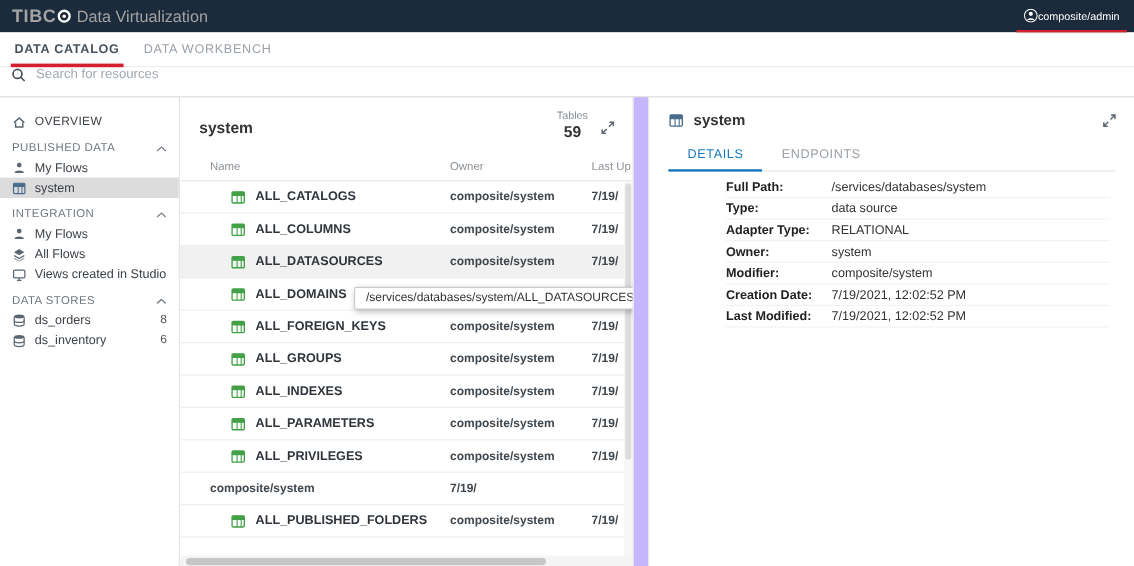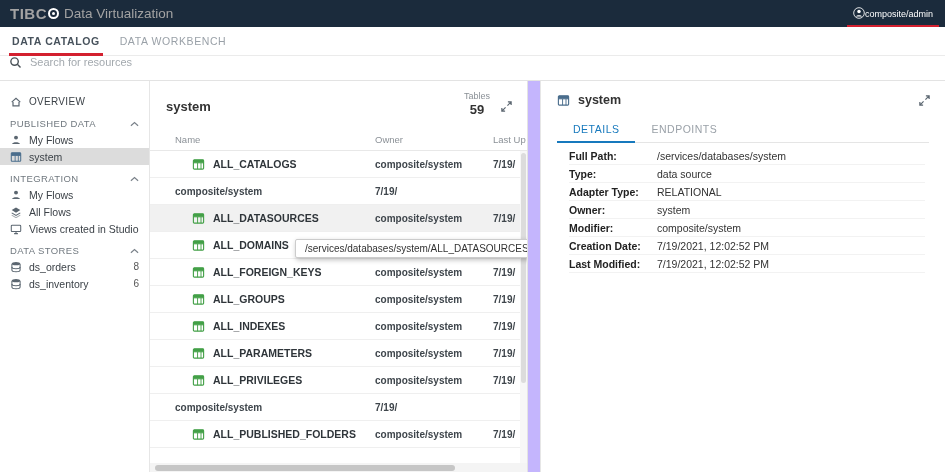--- a/index.html
+++ b/index.html
@@ -73,7 +73,7 @@
   .dp-tab.active { color:#1779bd; }
   .dp-tab.active::after { content:""; position:absolute; left:0; right:0; bottom:-1px; height:2px; background:#1779bd; }
   .dp-fields { margin-top:4px; padding-left:12px; margin-right:4px; }
-  .dp-field { display:flex; align-items:flex-end; min-height:18px; border-bottom:1px solid #f2f2f2; padding:2px 0; }
+  .dp-field { display:flex; align-items:flex-end; min-height:18px; border-bottom:1px solid #f2f2f2; padding:2px 0;margin-left:36px; }
   .dp-label { width:88px; flex:none; font-size:10.5px; font-weight:bold; color:#222; }
   .dp-value { font-size:10.5px; color:#333; white-space:nowrap; }
 </style>

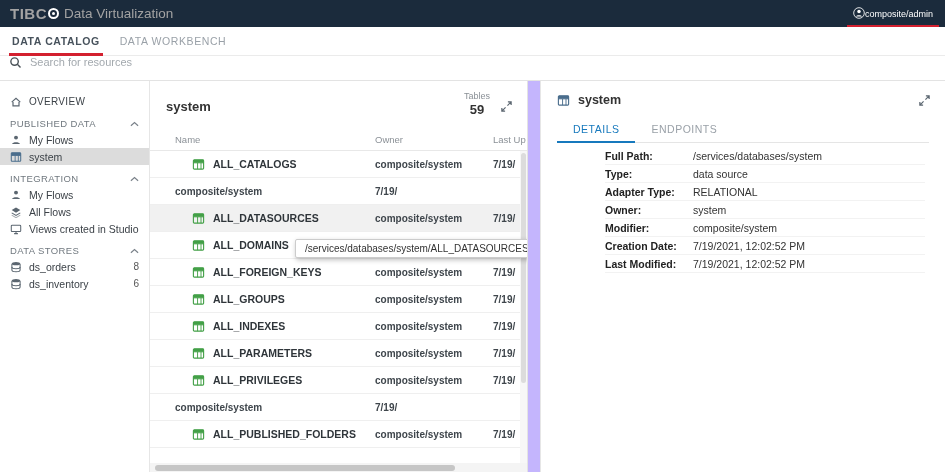--- a/index.html
+++ b/index.html
@@ -256,6 +256,16 @@
           <div class="cell">7/19/</div>
         </div>
         <div class="trow">
+          <div class="cell-name">
+            <span class="icn">
+              <svg viewBox="0 0 14 14" width="13" height="13">
+                <rect x="1.5" y="2" width="11" height="10" rx="1" fill="none" stroke="#43a047" stroke-width="1.2"></rect>
+                <path d="M1.5 5.2h11M6 5.2v6.8M9.7 5.2v6.8" stroke="#43a047" stroke-width="1"></path>
+                <path d="M1.5 3c0-.6.4-1 1-1h9c.6 0 1 .4 1 1v2.2h-11z" fill="#43a047"></path>
+              </svg>
+            </span>
+            <span>ALL_COLUMNS</span>
+          </div>
           <div class="cell">composite/system</div>
           <div class="cell">7/19/</div>
         </div>

